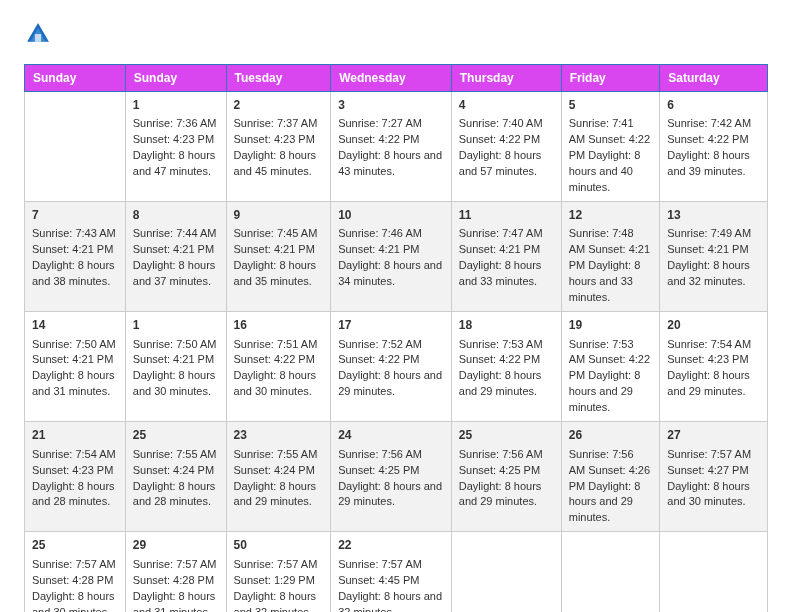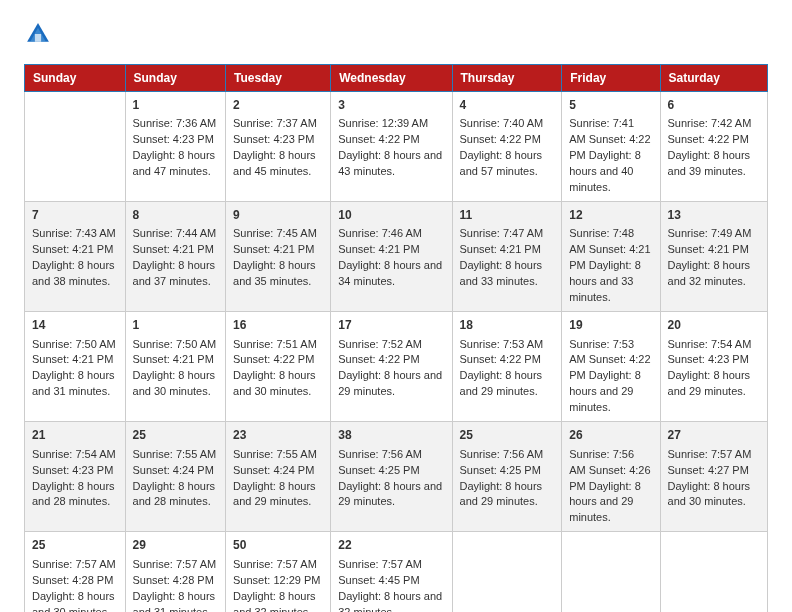--- a/index.html
+++ b/index.html
@@ -51,7 +51,7 @@
       font-size: 11px;
     }
     .calendar thead th {
-      background-color: #b91c1c;
+      background-color: #d946ef;
       color: #fff;
       padding: 6px 8px;
       text-align: left;

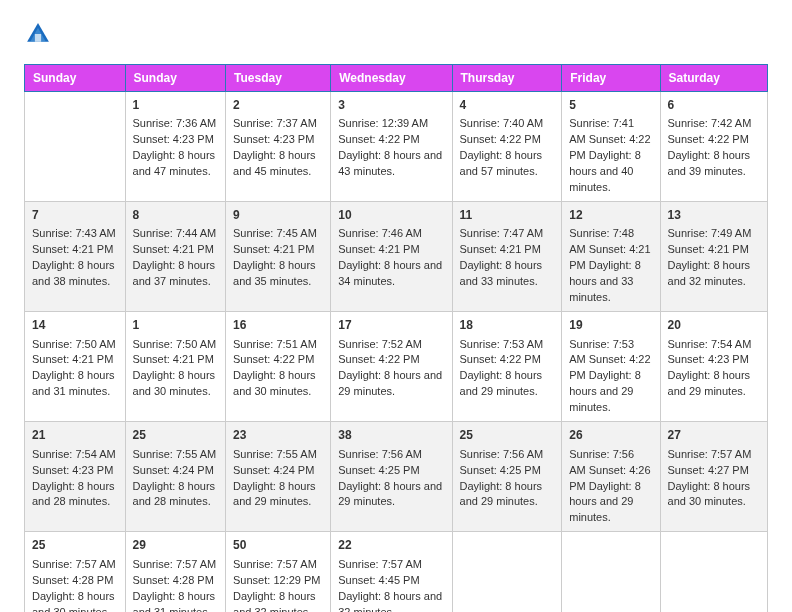--- a/index.html
+++ b/index.html
@@ -129,7 +129,7 @@
 <span>Daylight: 8 hours</span>
 <span>and 45 minutes.</span>
 </td>
-        <td><span class="day-number">3</span><span>Sunrise: 12:39 AM</span>
+        <td><span class="day-number">3</span><span>Sunrise: 7:27 AM</span>
 <span>Sunset: 4:22 PM</span>
 <span>Daylight: 8 hours</span>
 <span>and 43 minutes.</span>

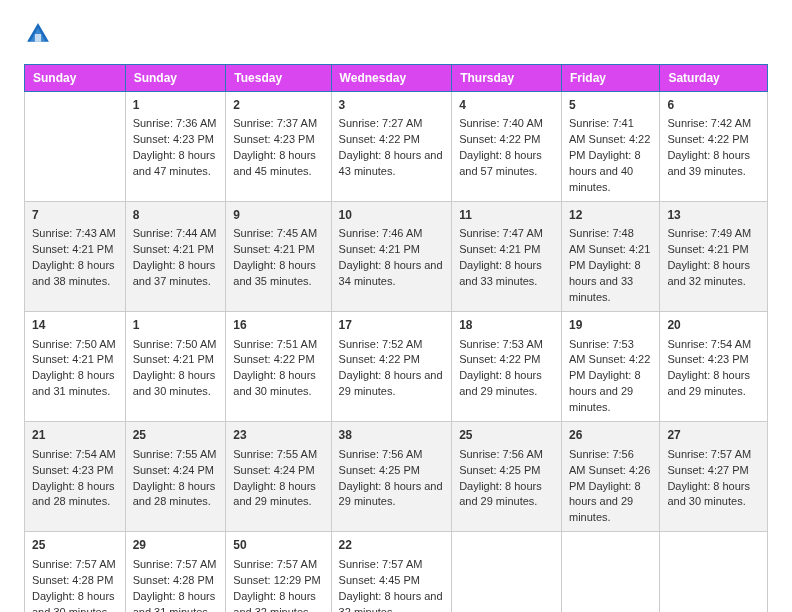--- a/index.html
+++ b/index.html
@@ -240,7 +240,7 @@
 <span>Daylight: 8 hours</span>
 <span>and 29 minutes.</span>
 </td>
-        <td><span class="day-number">38</span><span>Sunrise: 7:56 AM</span>
+        <td><span class="day-number">24</span><span>Sunrise: 7:56 AM</span>
 <span>Sunset: 4:25 PM</span>
 <span>Daylight: 8 hours</span>
 <span>and 29 minutes.</span>

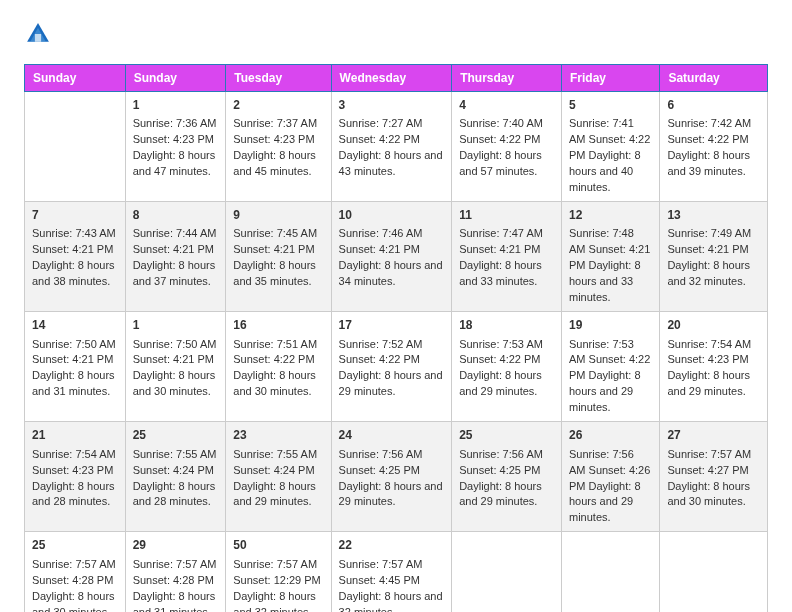--- a/index.html
+++ b/index.html
@@ -273,7 +273,7 @@
 <span>and 31 minutes.</span>
 </td>
         <td><span class="day-number">50</span><span>Sunrise: 7:57 AM</span>
-<span>Sunset: 12:29 PM</span>
+<span>Sunset: 1:29 PM</span>
 <span>Daylight: 8 hours</span>
 <span>and 32 minutes.</span>
 </td>

